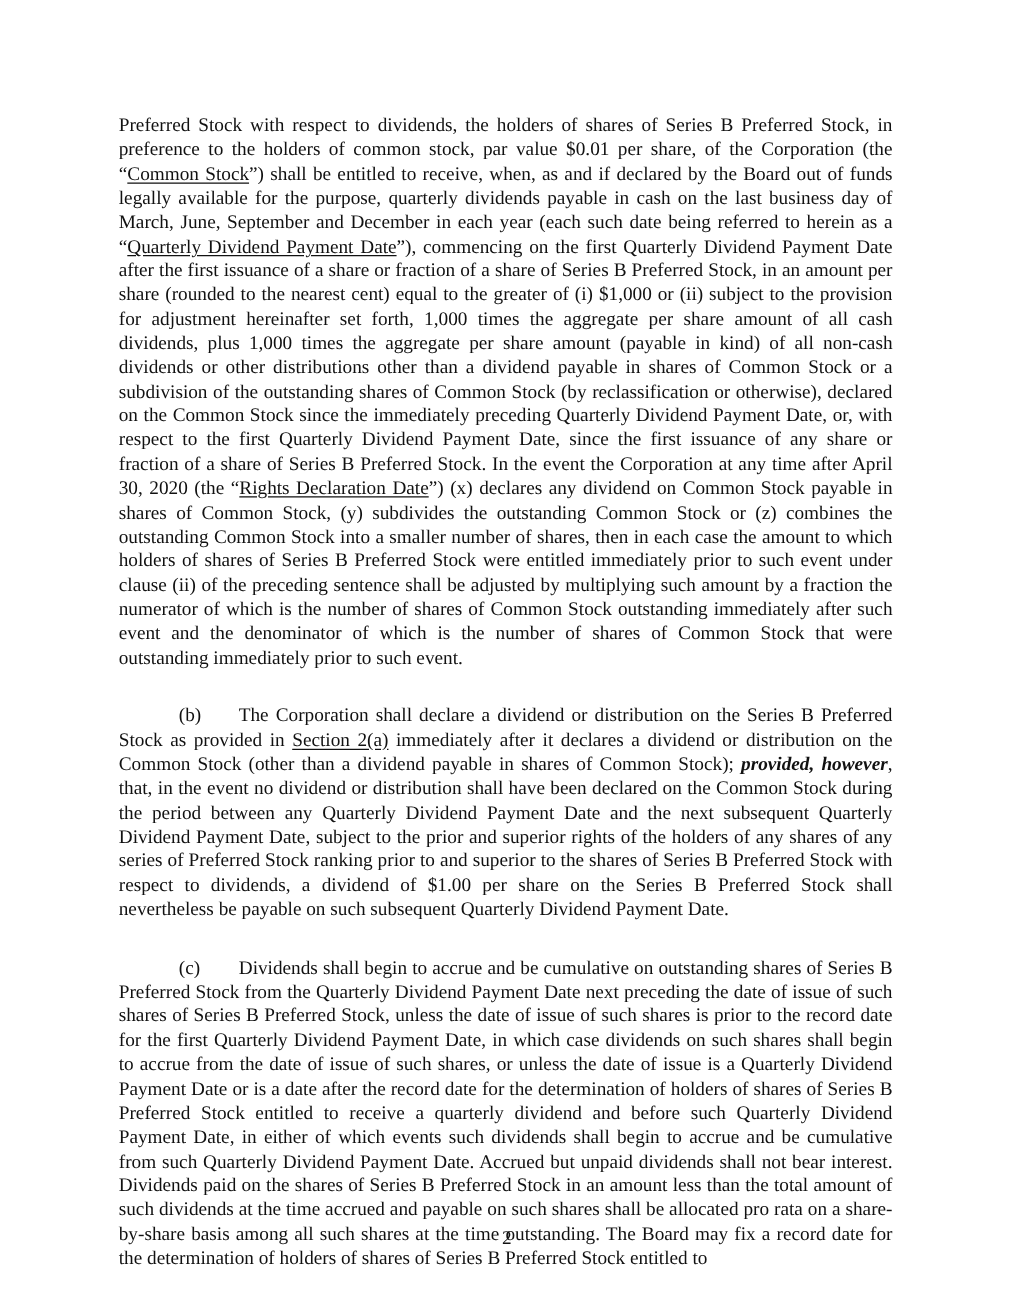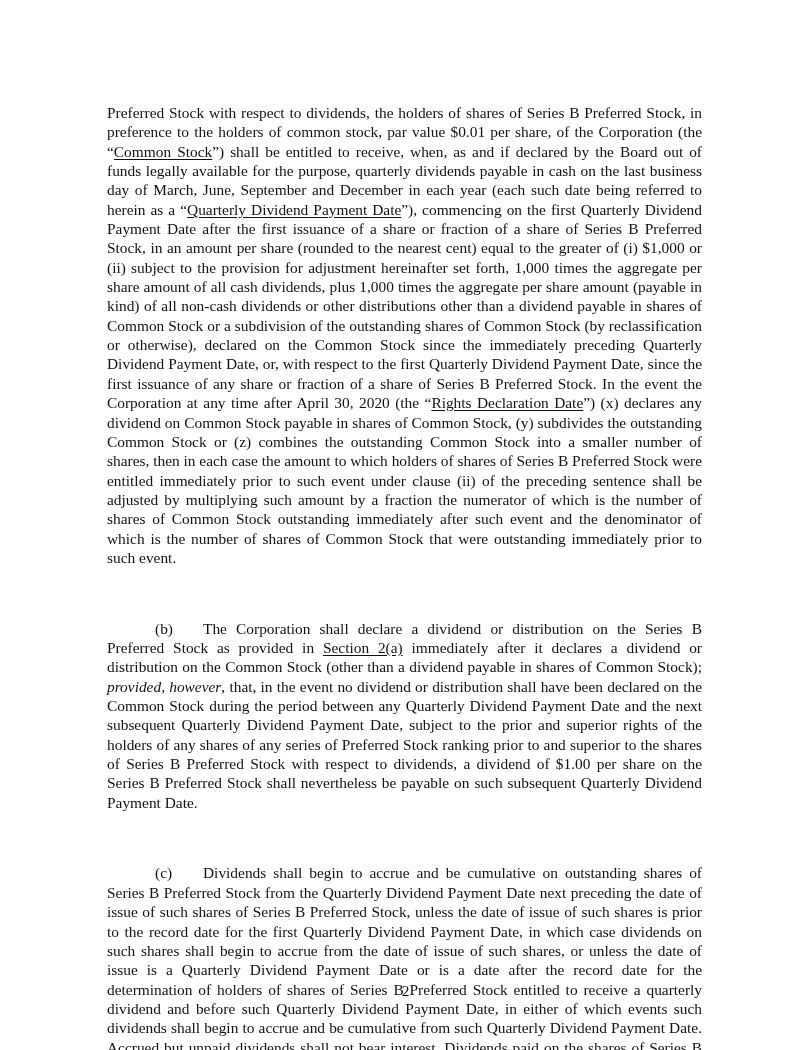--- a/index.html
+++ b/index.html
@@ -9,7 +9,7 @@
     font-family: "Liberation Serif", serif; font-size: 15.4px; line-height: 19.35px;
     color: #111111; text-align: justify; text-align-last: auto;
   }
-  .para { margin: 16px; }
+  .para { margin: 4px; }
   .gap { height: 19.4px; }
   .indent { text-indent: 48px; }
   .tab { display: inline-block; width: 48px; text-indent: 0; }

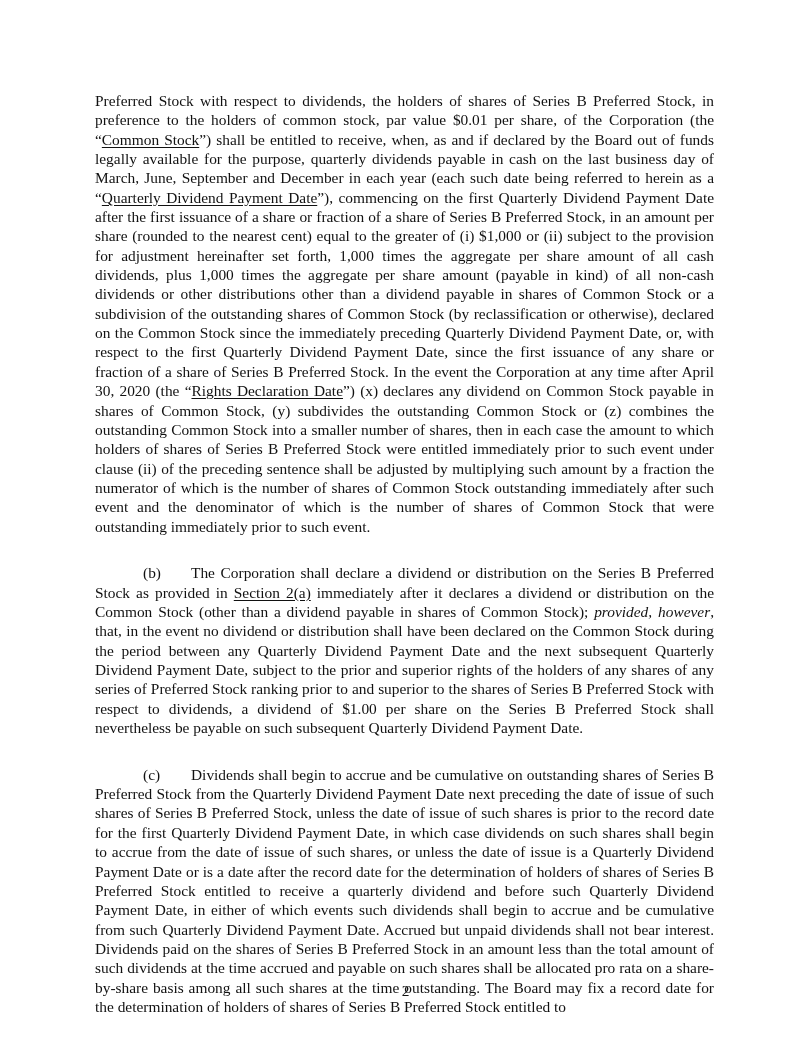--- a/index.html
+++ b/index.html
@@ -14,7 +14,7 @@
   .indent { text-indent: 48px; }
   .tab { display: inline-block; width: 48px; text-indent: 0; }
   u { text-decoration: underline; text-underline-offset: 2px; }
-  i { font-style: italic; }
+  i { font-style: italic; font-weight: bold; }
   .page-number {
     position: absolute; left: 0; width: 811px; top: 982px; text-align: center;
     font-family: "Liberation Serif", serif; font-size: 15.4px; color: #111111;

